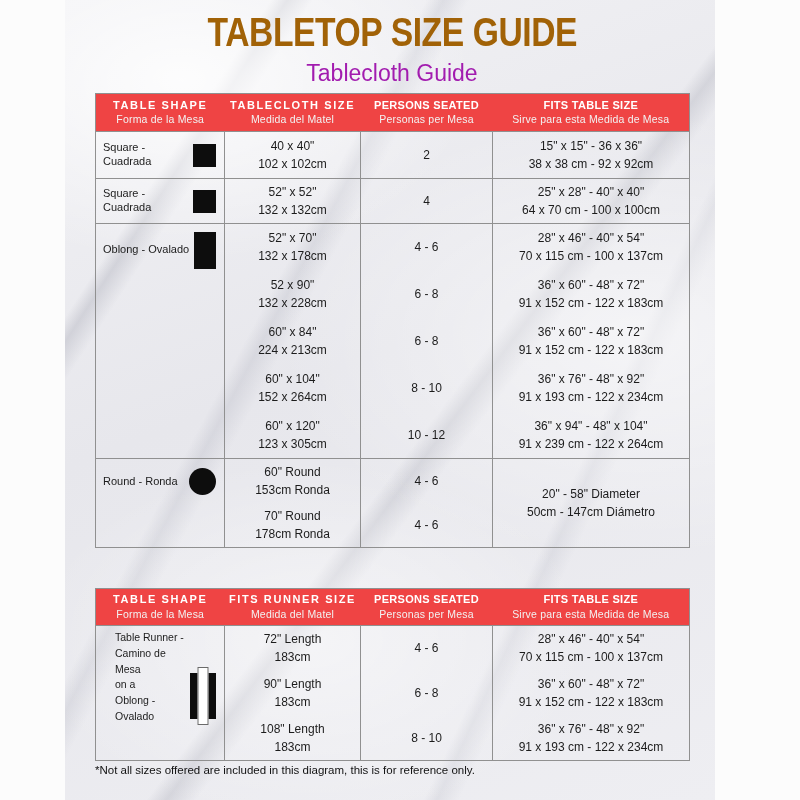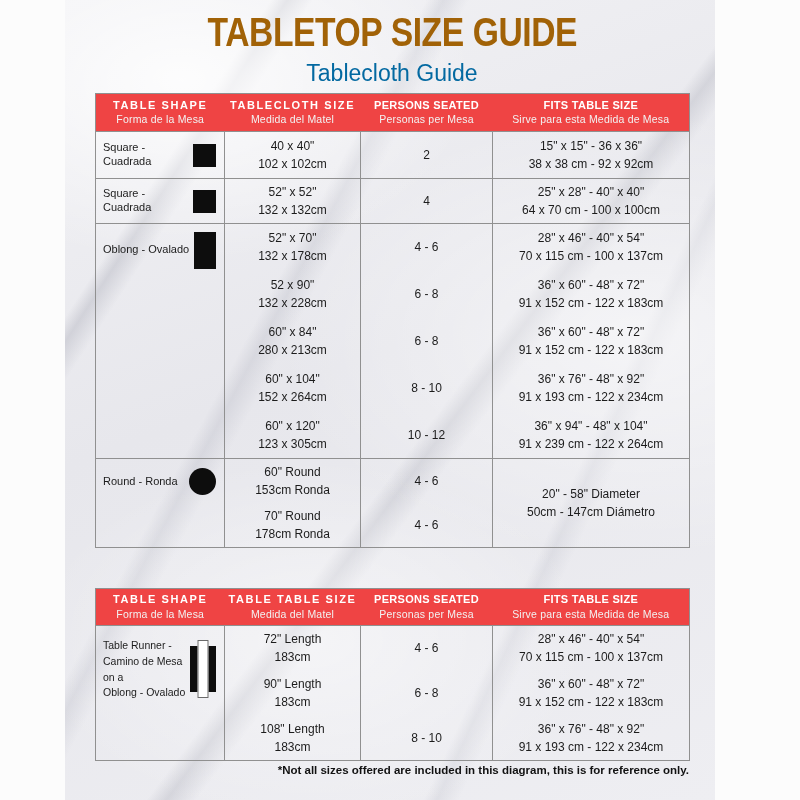--- a/index.html
+++ b/index.html
@@ -30,7 +30,7 @@
   .title .squish{display:inline-block;transform:scaleX(.82);transform-origin:center;letter-spacing:-.5px;}
 
   .subhead{position:absolute;left:0;width:100%;margin:0;text-align:center;
-           font-size:23px;font-weight:normal;color:#0369a1;line-height:1.15;}
+           font-size:23px;font-weight:normal;color:#a21caf;line-height:1.15;}
   .sub1{top:60px;}
   .sub2{top:553px;}
 

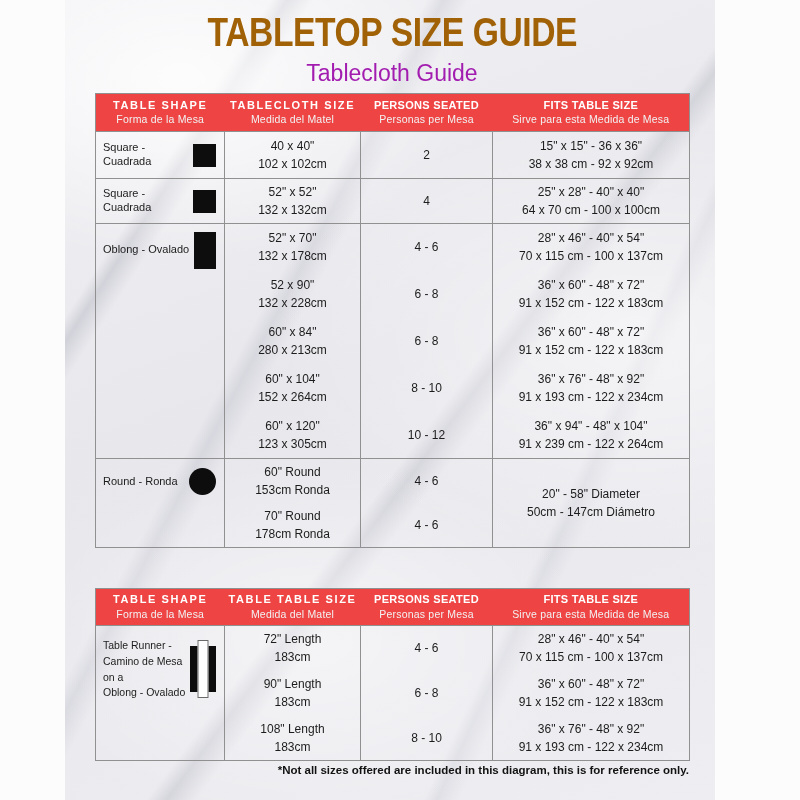--- a/index.html
+++ b/index.html
@@ -180,7 +180,7 @@
       <tr class="r47">
         <td>
           <span class="l">60" x 84"</span>
-          <span class="l">280 x 213cm</span>
+          <span class="l">224 x 213cm</span>
         </td>
         <td>6 - 8</td>
         <td>

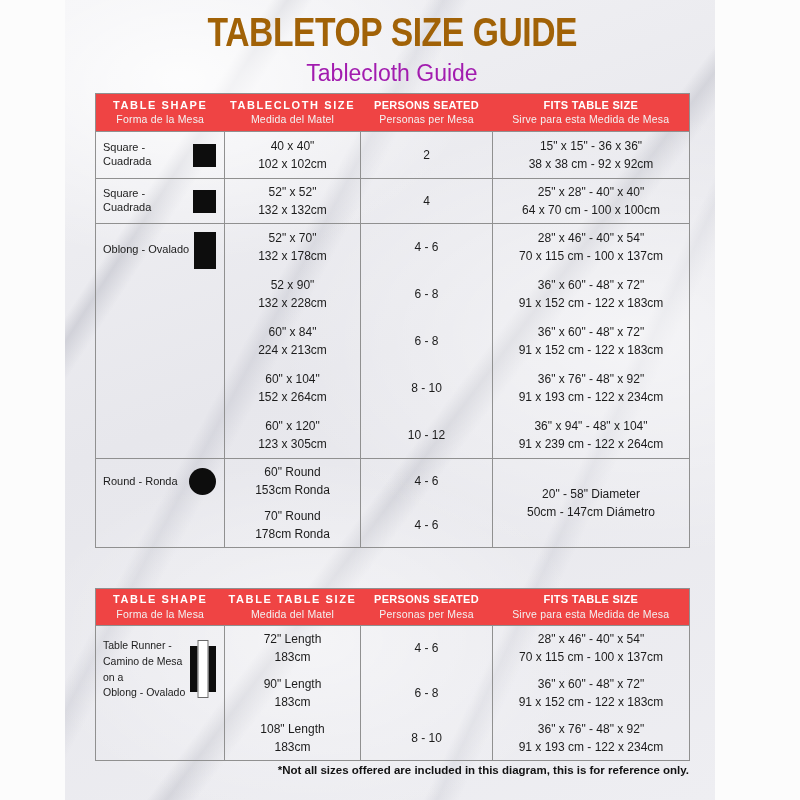--- a/index.html
+++ b/index.html
@@ -253,7 +253,7 @@
           <div class="h-es">Forma de la Mesa</div>
         </th>
         <th>
-          <div class="h-en wide">TABLE TABLE SIZE</div>
+          <div class="h-en wide">FITS RUNNER SIZE</div>
           <div class="h-es">Medida del Matel</div>
         </th>
         <th>

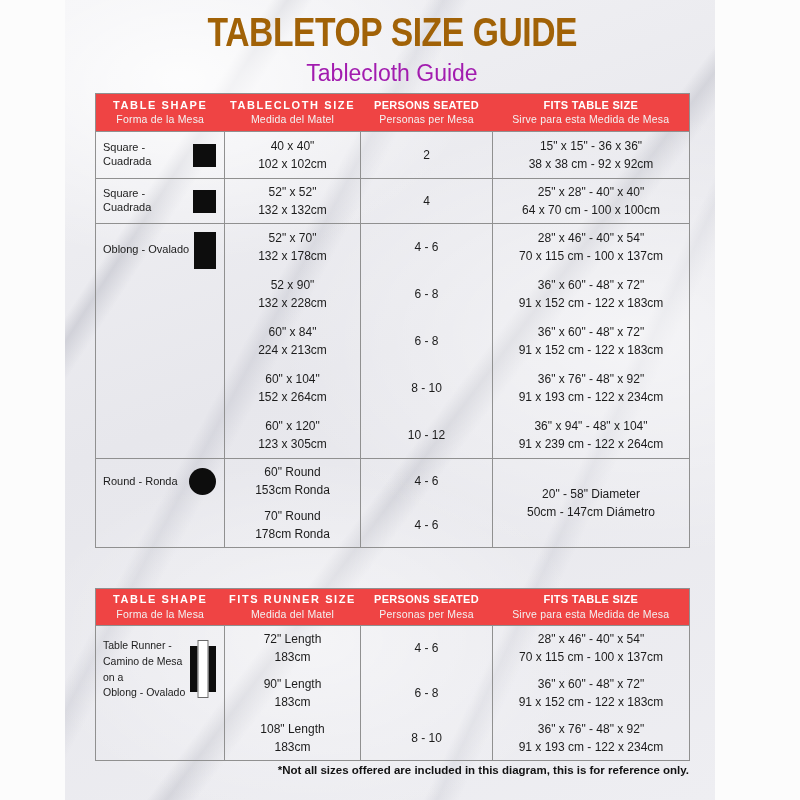--- a/index.html
+++ b/index.html
@@ -57,7 +57,7 @@
   .shape-flex{display:flex;align-items:center;justify-content:space-between;}
   .shape-flex.tall{height:52px;}
   .shape-flex.round{height:45px;}
-  .shape-flex.runner-s{align-items:center;padding-top:10px;}
+  .shape-flex.runner-s{align-items:flex-end;padding-top:2px;margin-left:12px;}
   .shape-label{line-height:1.25;}
   .runner-label{font-size:10.5px;line-height:1.2;margin-top:2px;}
 

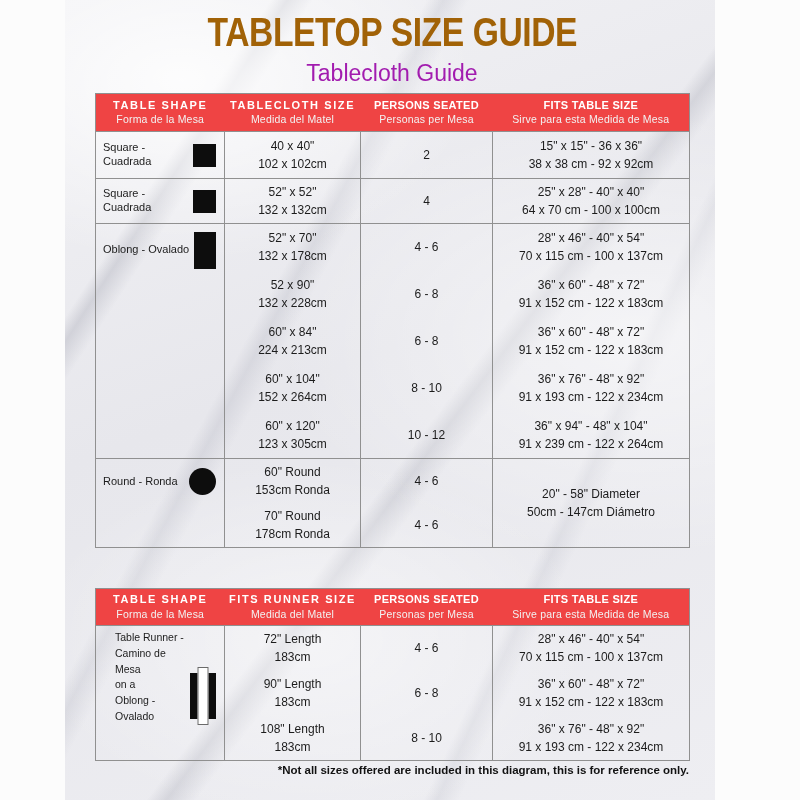--- a/index.html
+++ b/index.html
@@ -70,8 +70,8 @@
   .icon.runner .runner-stripe{position:absolute;left:50%;top:0;transform:translateX(-50%);
       width:9px;height:56px;background:#ffffff;border:1px solid #6a6a6a;}
 
-  .footnote{position:absolute;top:764px;left:0;width:100%;text-align:right;
-            font-size:11.5px;font-weight:bold;color:#121212;}
+  .footnote{position:absolute;top:764px;left:0;width:100%;text-align:left;
+            font-size:11.5px;font-weight:normal;color:#121212;}
 </style>
 </head>
 <body>

